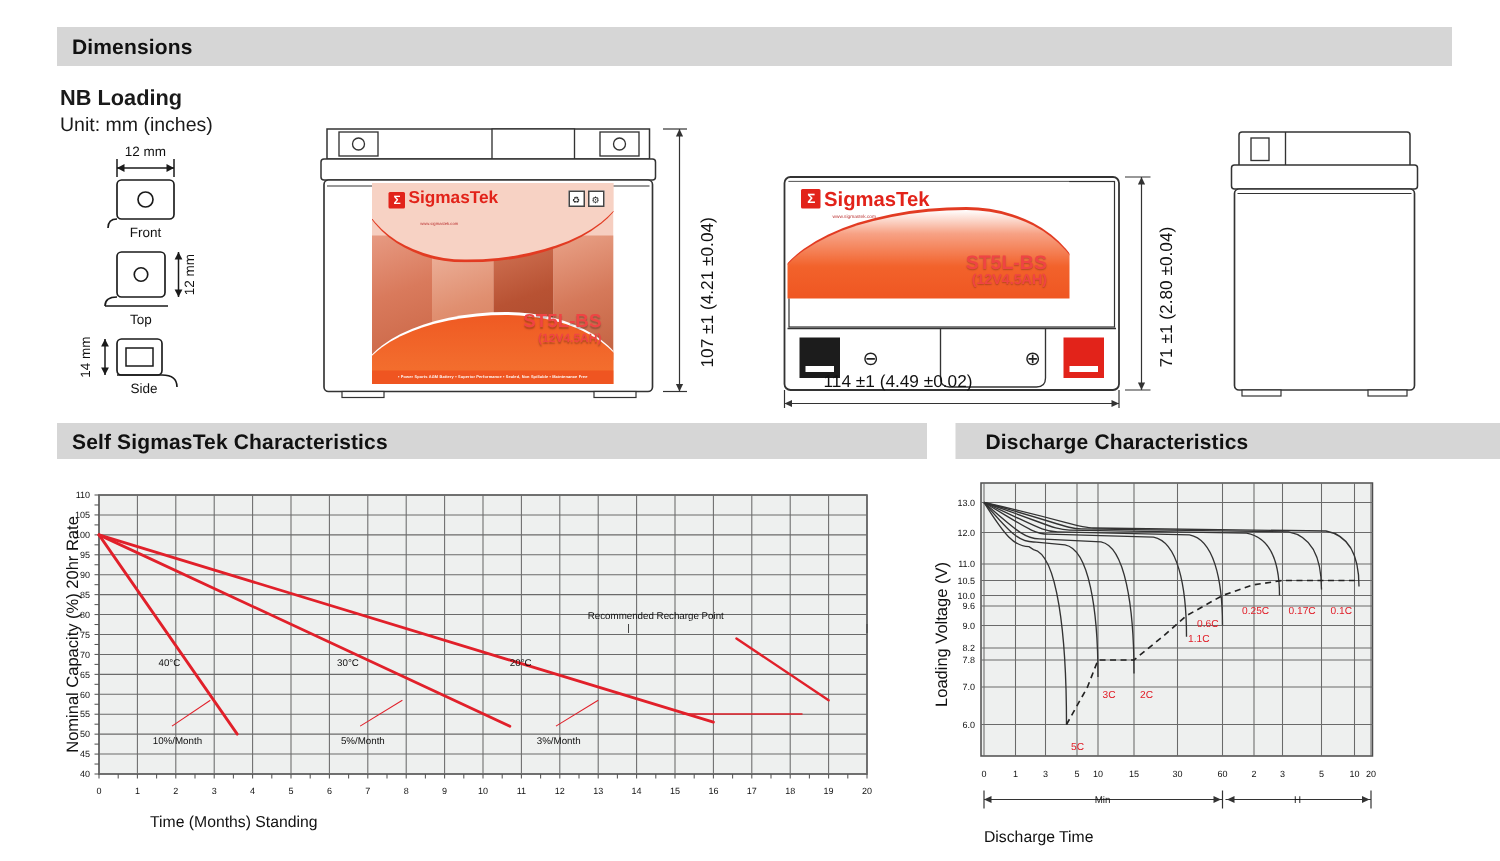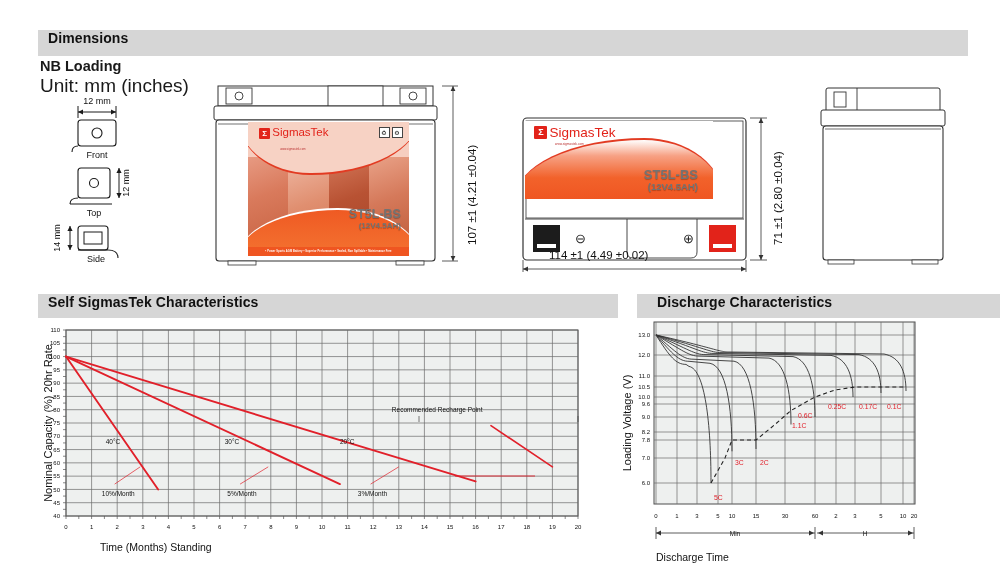--- a/index.html
+++ b/index.html
@@ -17,10 +17,9 @@
   .bar{
     position:absolute;
     background:#d6d6d6;
-    display:flex;
+    display:flex;align-items:center;
     padding-left:10px;
     box-sizing:border-box;
-    margin-top:12px;
   }
   .bar .bar-title{
     font-size:14px;font-weight:bold;color:#111;letter-spacing:0.1px;

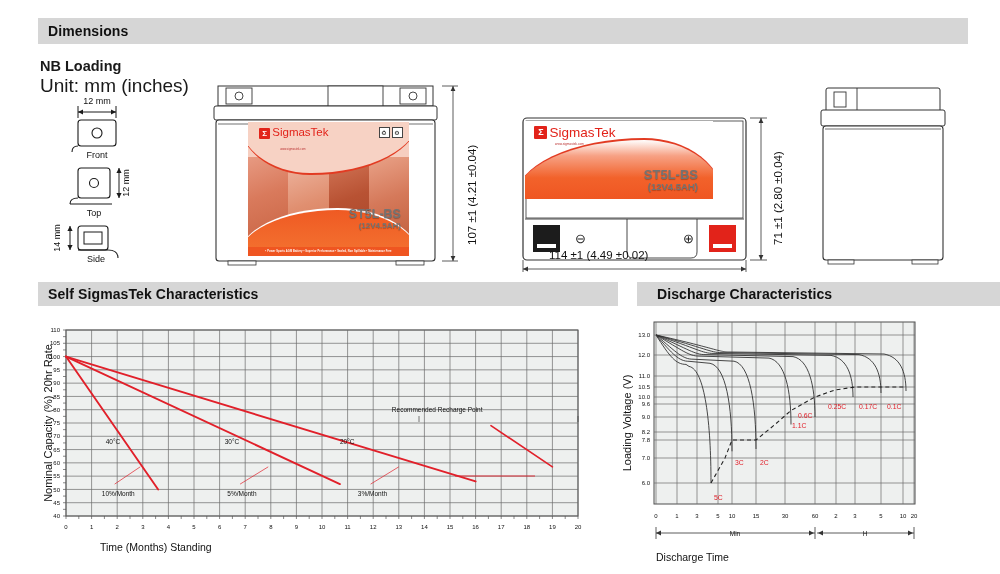--- a/index.html
+++ b/index.html
@@ -30,7 +30,7 @@
 
   
   .nb-title{position:absolute;left:40px;top:58px;font-size:14.5px;font-weight:bold;}
-  .nb-unit{position:absolute;left:40px;top:75px;font-size:19px;}
+  .nb-unit{position:absolute;left:40px;top:75px;font-size:13px;}
 
   .term-svg{position:absolute;left:34px;top:90px;}
 

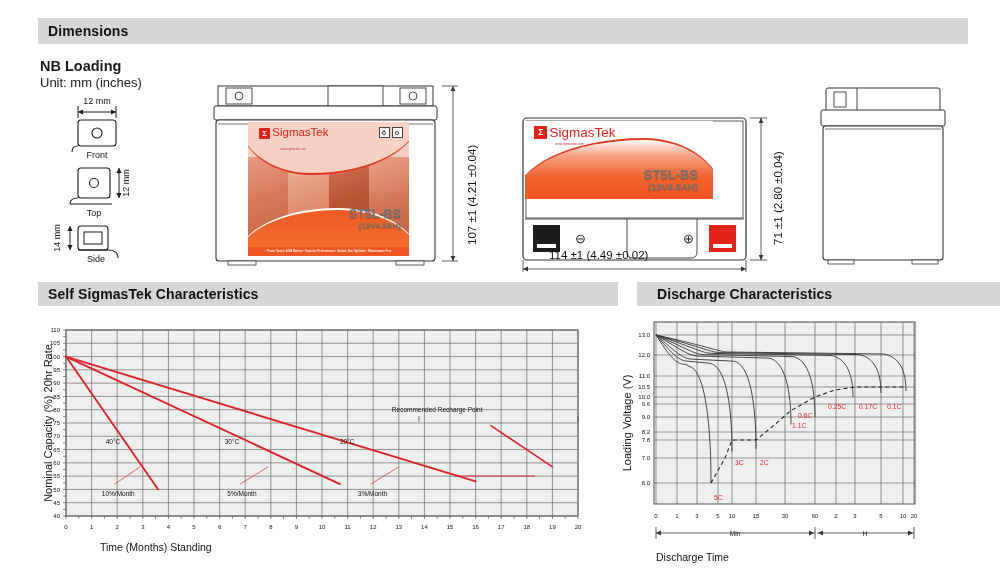--- a/index.html
+++ b/index.html
@@ -75,7 +75,7 @@
     display:flex;align-items:center;justify-content:center;
     font-size:8px;font-weight:bold;border-radius:1px;
   }
-  .lbl-logo .sig-txt{font-size:11.5px;font-weight:normal;color:#e2231a;line-height:1;}
+  .lbl-logo .sig-txt{font-size:11.5px;font-weight:bold;color:#e2231a;line-height:1;}
   .lbl-url{position:absolute;left:20%;top:19%;font-size:2.8px;color:#b33;}
   .lbl-model{
     position:absolute;right:5%;bottom:19%;text-align:right;color:#737373;

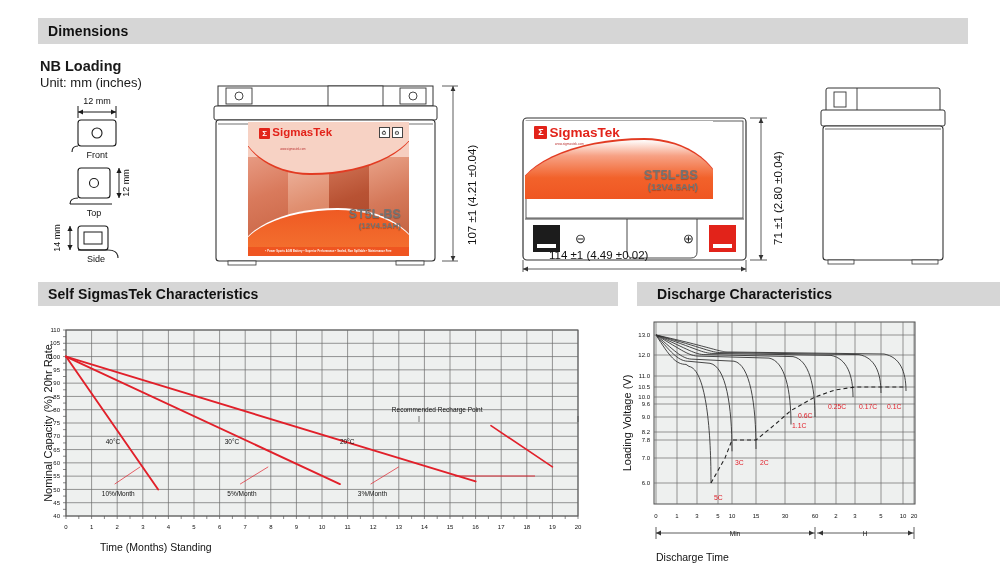--- a/index.html
+++ b/index.html
@@ -78,7 +78,7 @@
   .lbl-logo .sig-txt{font-size:11.5px;font-weight:bold;color:#e2231a;line-height:1;}
   .lbl-url{position:absolute;left:20%;top:19%;font-size:2.8px;color:#b33;}
   .lbl-model{
-    position:absolute;right:5%;bottom:19%;text-align:right;color:#737373;
+    position:absolute;right:5%;bottom:19%;text-align:right;color:#ef4444;
     font-weight:bold;text-shadow:0 1px 1px rgba(0,0,0,.25);
   }
   .lbl-model .m1{font-size:12.5px;line-height:1.05;}

